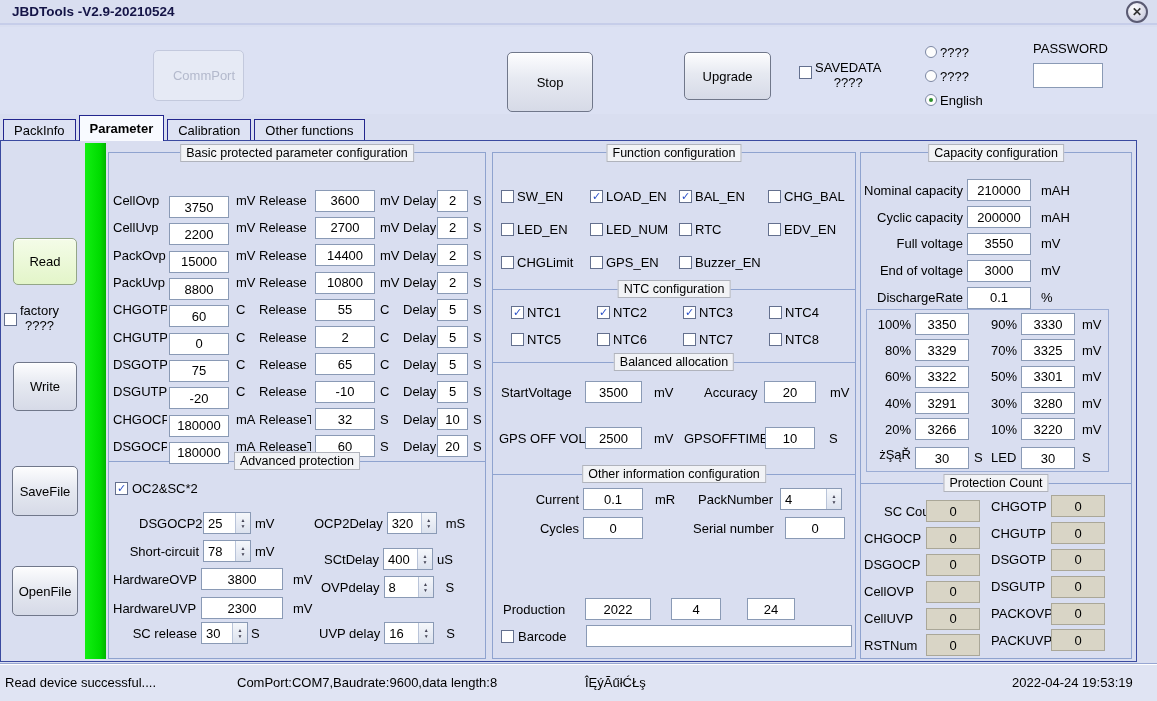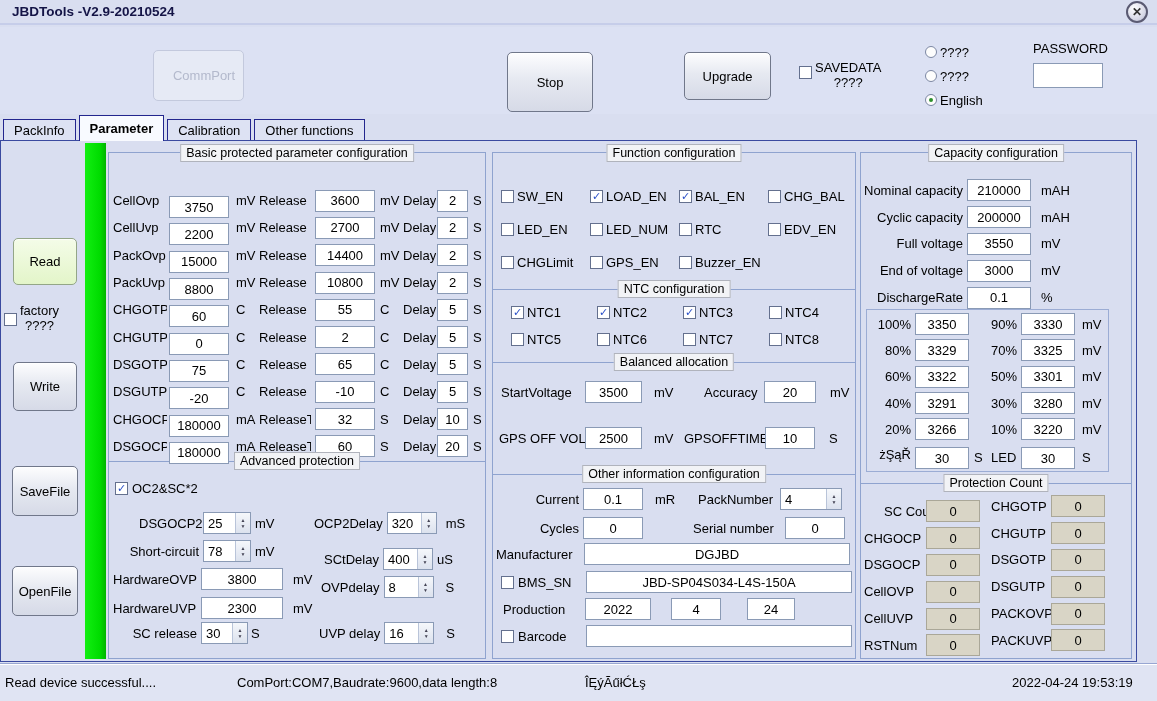--- a/index.html
+++ b/index.html
@@ -531,10 +531,6 @@
     <span class="lbl" style="width:88px;">Serial number</span>
     <span class="inp" style="width:60px;">0</span>
   </div>
-  <div class="mini" style="left:3px;top:390px;">
-    <span class="lbl" style="width:84px;">Manufacturer</span>
-    <span class="inp" style="width:266px;">DGJBD</span>
-  </div>
   <div class="mini" style="left:8px;top:418px;gap:4px;">
     <span class="checkbox"></span>
     <span class="lbl" style="width:60px;">BMS_SN</span>

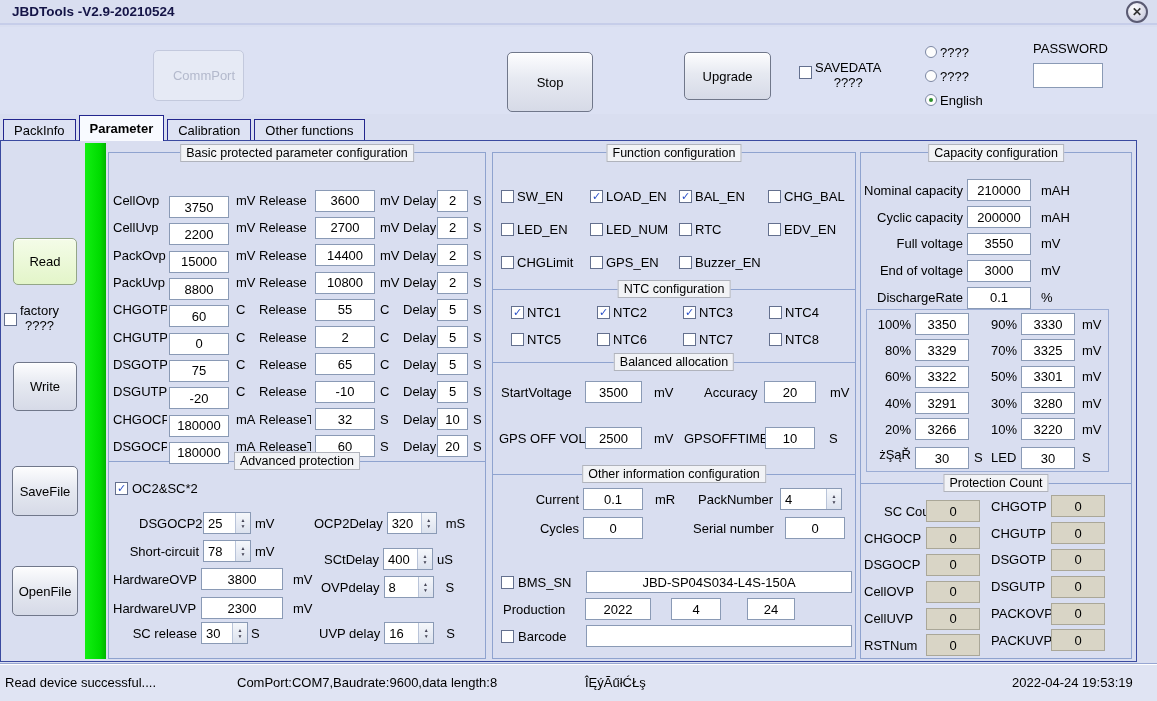--- a/index.html
+++ b/index.html
@@ -531,11 +531,6 @@
     <span class="lbl" style="width:88px;">Serial number</span>
     <span class="inp" style="width:60px;">0</span>
   </div>
-  <div class="mini" style="left:8px;top:418px;gap:4px;">
-    <span class="checkbox"></span>
-    <span class="lbl" style="width:60px;">BMS_SN</span>
-    <span class="inp" style="width:266px;">JBD-SP04S034-L4S-150A</span>
-  </div>
   <div class="mini" style="left:10px;top:445px;">
     <span class="lbl" style="width:78px;">Production</span>
     <span class="inp" style="width:66px;">2022</span>

